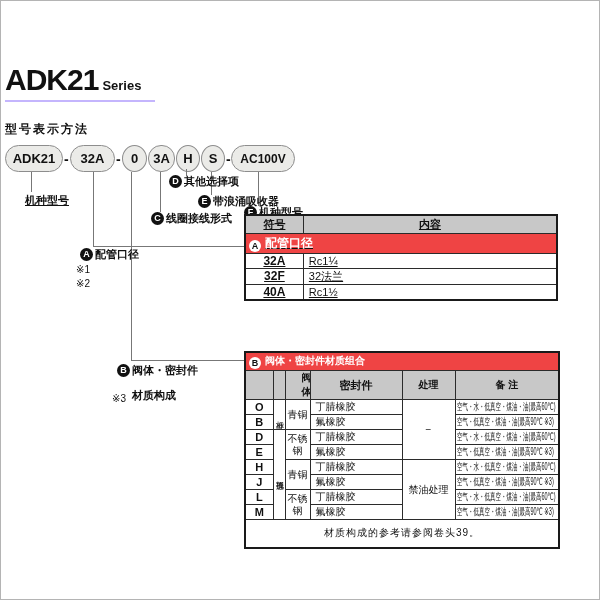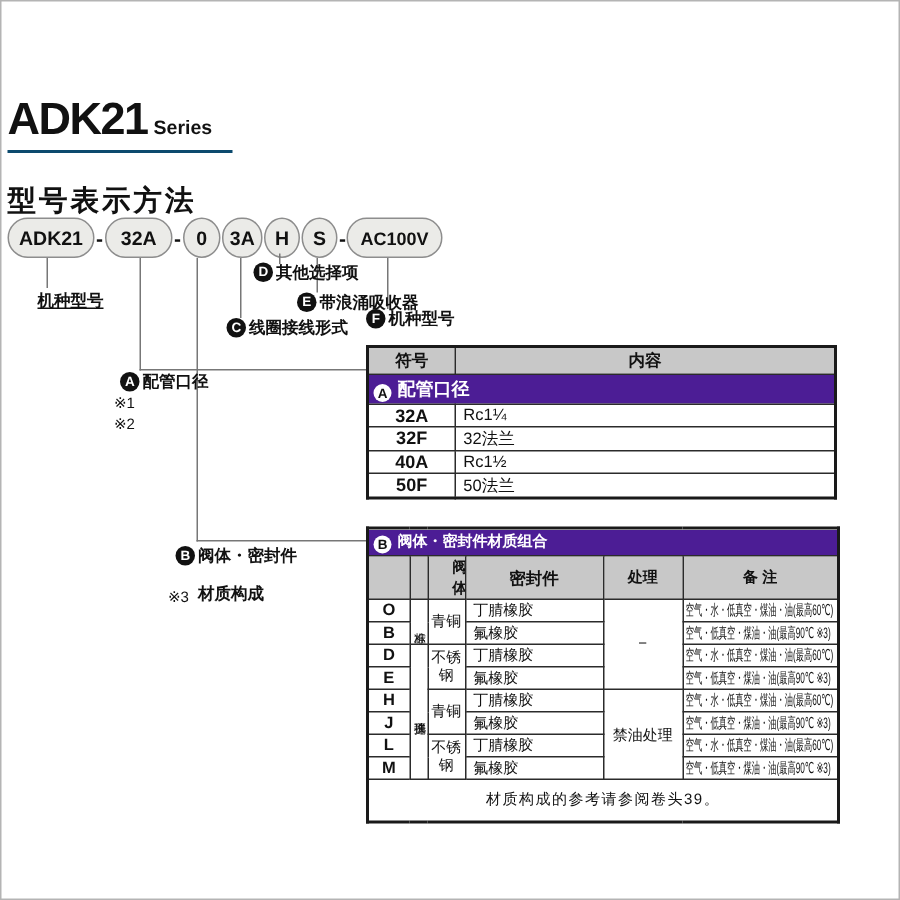--- a/index.html
+++ b/index.html
@@ -10,7 +10,7 @@
     font-family:"Liberation Sans","DejaVu Sans",sans-serif; color:#111;
   }
   
-  .title-wrap { position:absolute; left:4px; top:62px; border-bottom:2px solid #0c4a6e; padding:0 14px 3px 0; }
+  .title-wrap { position:absolute; left:4px; top:62px; border-bottom:2px solid #c4b5fd; padding:0 14px 3px 0; }
   .title-main { font-size:30px; font-weight:bold; letter-spacing:-1px; }
   .title-sub  { font-size:13px; font-weight:bold; margin-left:4px; }
   .heading { position:absolute; left:4px; top:120px; font-size:19px; font-weight:bold; letter-spacing:2px; }

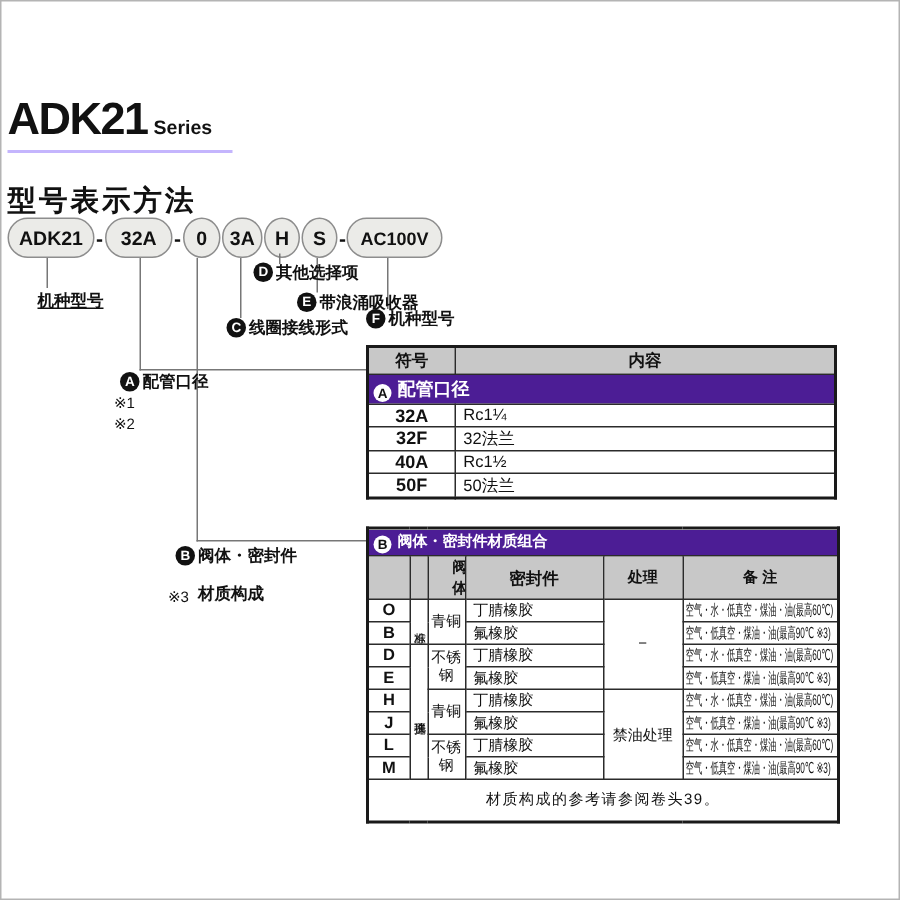--- a/index.html
+++ b/index.html
@@ -13,7 +13,7 @@
   .title-wrap { position:absolute; left:4px; top:62px; border-bottom:2px solid #c4b5fd; padding:0 14px 3px 0; }
   .title-main { font-size:30px; font-weight:bold; letter-spacing:-1px; }
   .title-sub  { font-size:13px; font-weight:bold; margin-left:4px; }
-  .heading { position:absolute; left:4px; top:120px; font-size:19px; font-weight:bold; letter-spacing:2px; }
+  .heading { position:absolute; left:4px; top:120px; font-size:12px; font-weight:bold; letter-spacing:2px; }
   
   .bubble {
     position:absolute; top:144px; height:27px; background:#ebebe8;

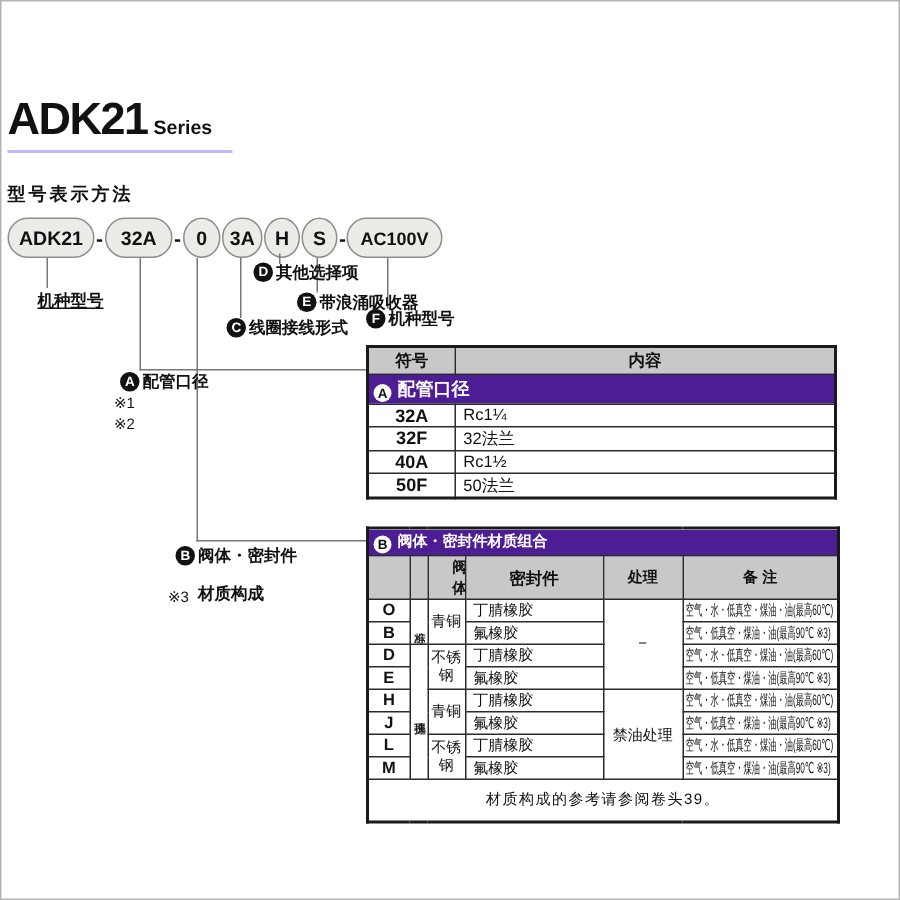--- a/index.html
+++ b/index.html
@@ -127,7 +127,7 @@
     <span>机种型号</span>
   </div>
 
-  <table class="dtable" style="top:229px;">
+  <table class="dtable" style="top:213px;text-decoration:underline;">
     <colgroup>
         <col style="width:58px;">
         <col style="width:252px;">

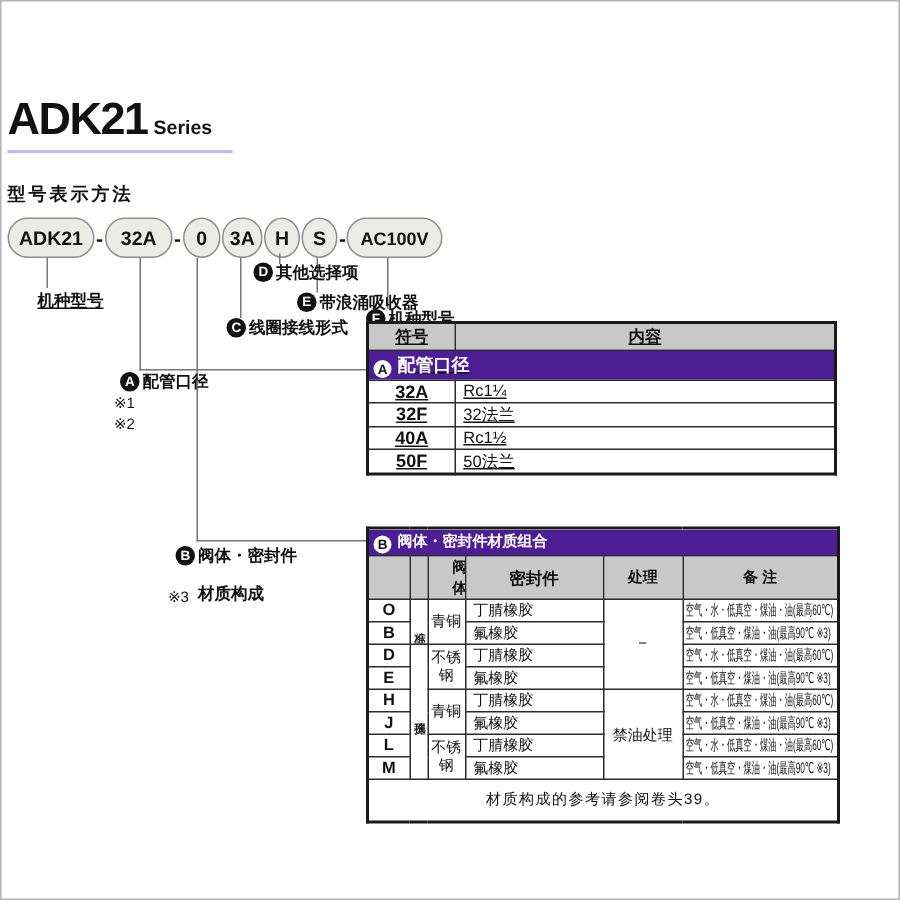--- a/index.html
+++ b/index.html
@@ -37,7 +37,7 @@
   .dtable { position:absolute; left:243px; width:314px; border:2px solid #1a1a1a; }
   .dtable td, .dtable th { border:1px solid #2b2b2b; overflow:hidden; }
   .hdr { background:#c8c8c8; font-weight:bold; text-align:center; font-size:11px; }
-  .sect { background:#4c1d95; color:#fff; font-weight:bold; font-size:12px; text-align:left; padding:1px 3px; }
+  .sect { background:#ef4444; color:#fff; font-weight:bold; font-size:12px; text-align:left; padding:1px 3px; }
   .sect .wmarker {
     display:inline-block; width:12px; height:12px; background:#fff; color:#111;
     border-radius:50%; font-size:9px; font-weight:bold; text-align:center; line-height:12px;

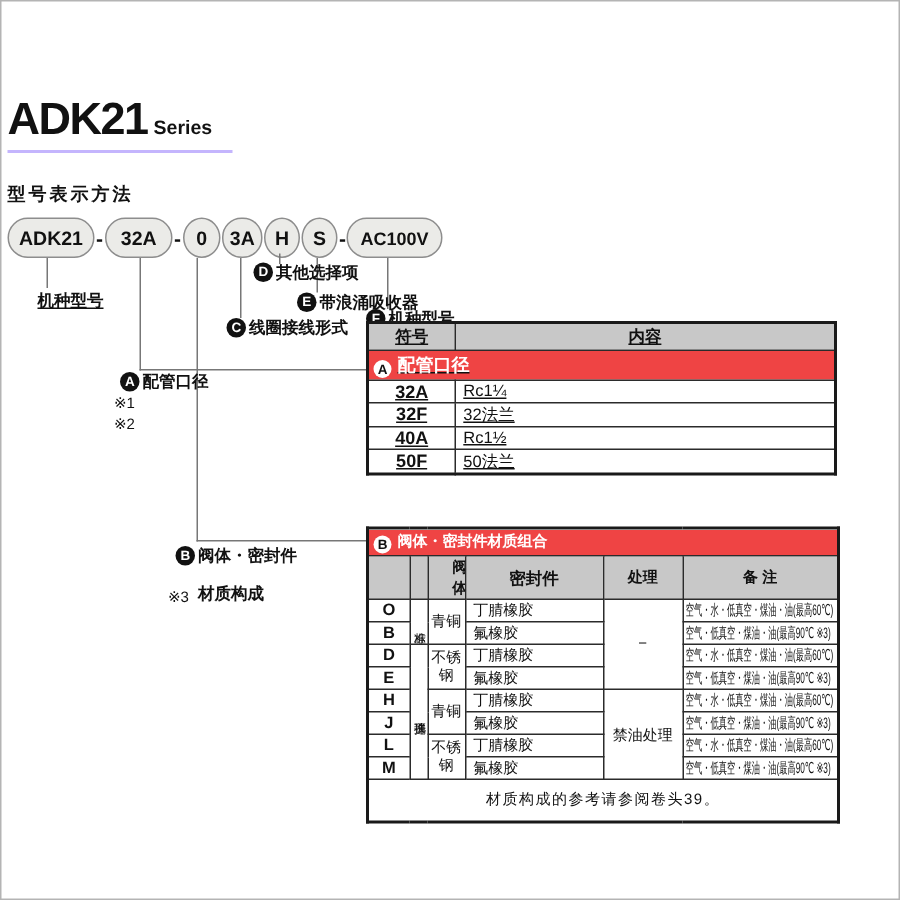--- a/index.html
+++ b/index.html
@@ -151,10 +151,6 @@
     <tr style="height:15px;">
       <td class="code">40A</td>
       <td class="val">Rc1½</td>
-    </tr>
-    <tr style="height:15px;">
-      <td class="code">50F</td>
-      <td class="val">50法兰</td>
     </tr>
   </tbody>
     </table>

